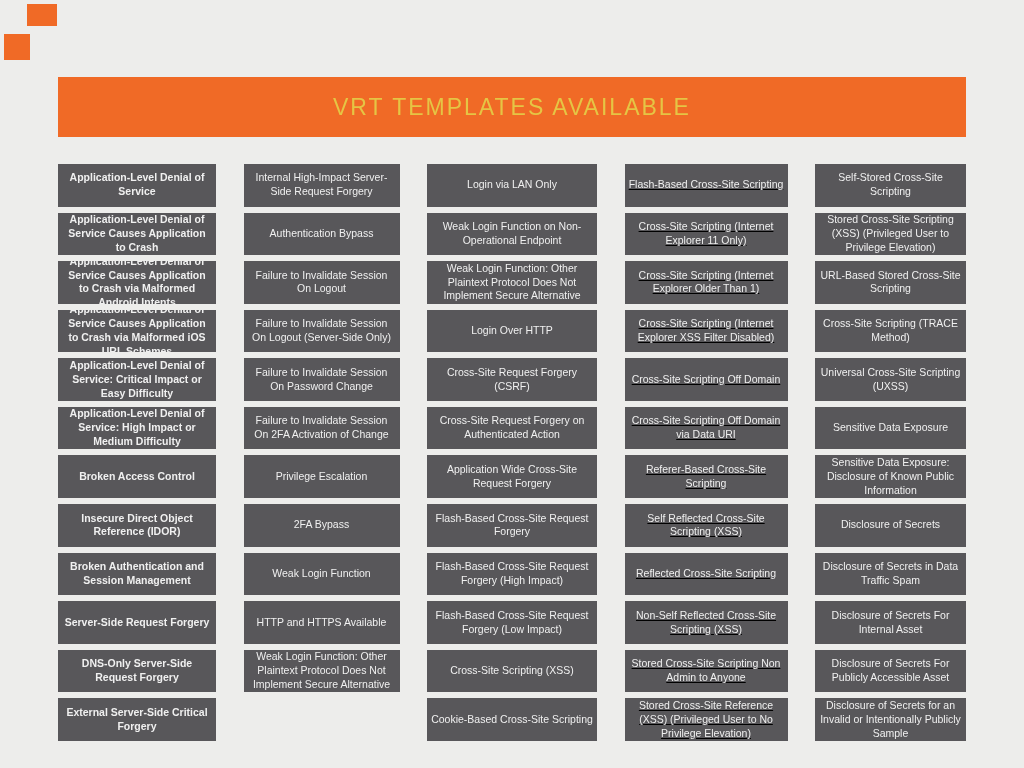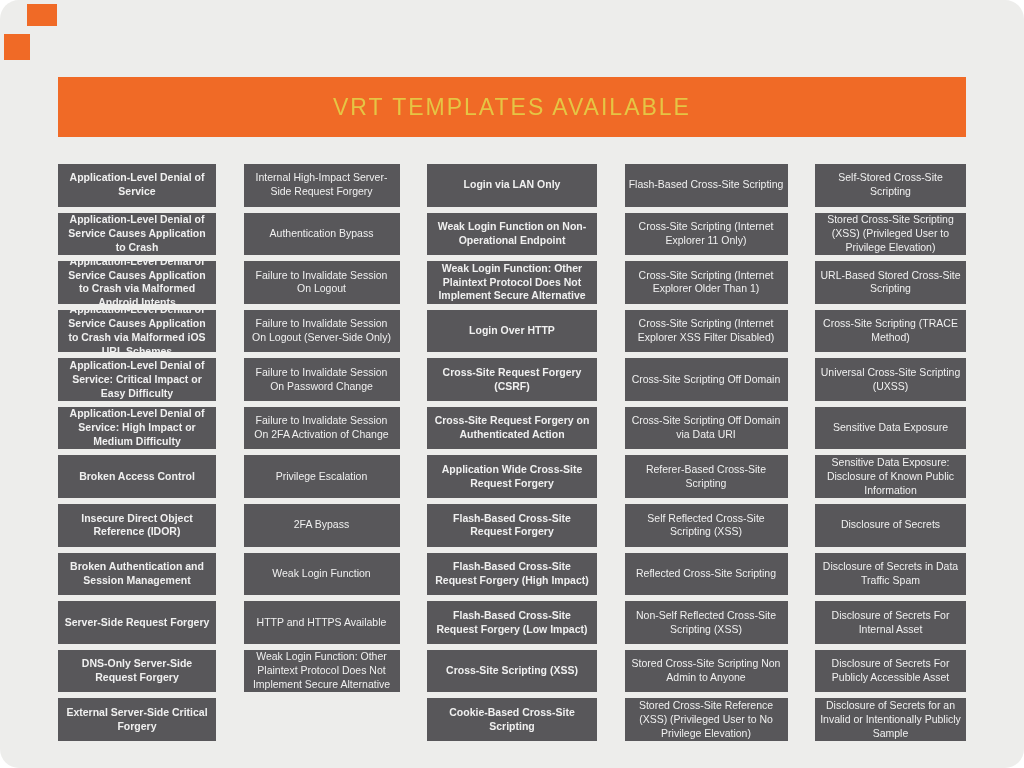--- a/index.html
+++ b/index.html
@@ -12,7 +12,6 @@
     position: relative;
     width: 1024px; height: 768px;
     background: var(--page-bg, #EDEDEB);
-    border-radius: 19px;
   }
   .decor-square {
     position: absolute;

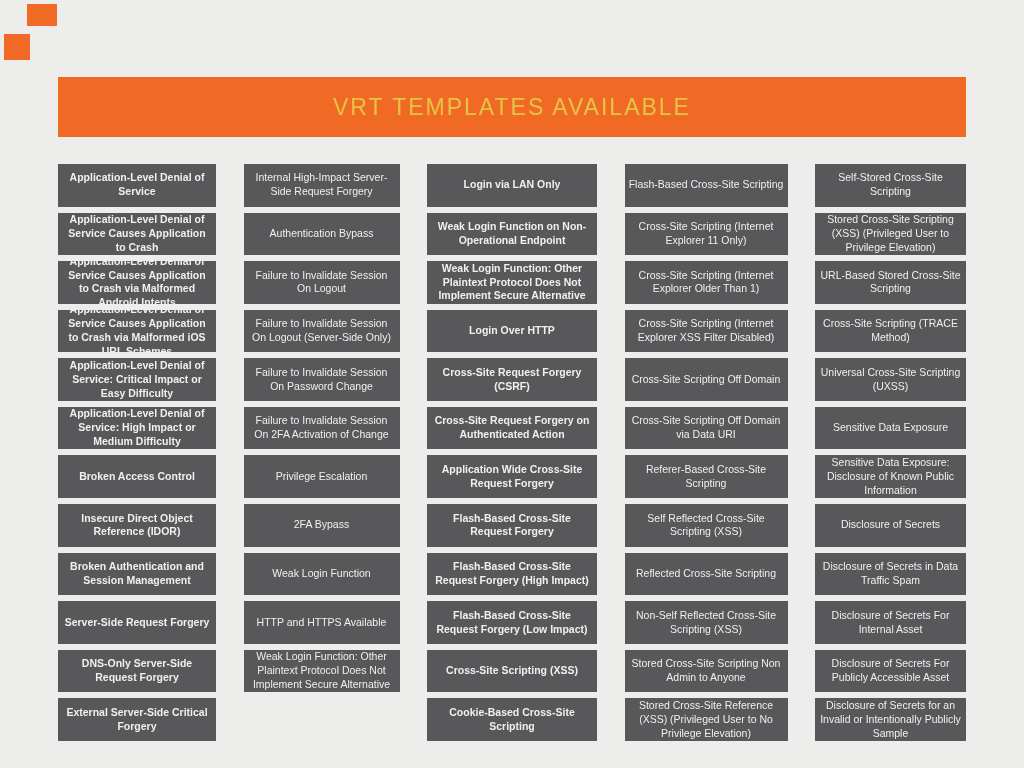--- a/index.html
+++ b/index.html
@@ -47,7 +47,7 @@
   }
   .col:nth-child(1) { width: 158px; font-weight: bold; }
   .col:nth-child(2) { width: 156px; }
-  .col:nth-child(3) { width: 170px; font-weight: bold; }
+  .col:nth-child(3) { width: 170px; }
   .col:nth-child(4) { width: 163px; }
   .col:nth-child(5) { width: 151px; }
   .vrt-btn {

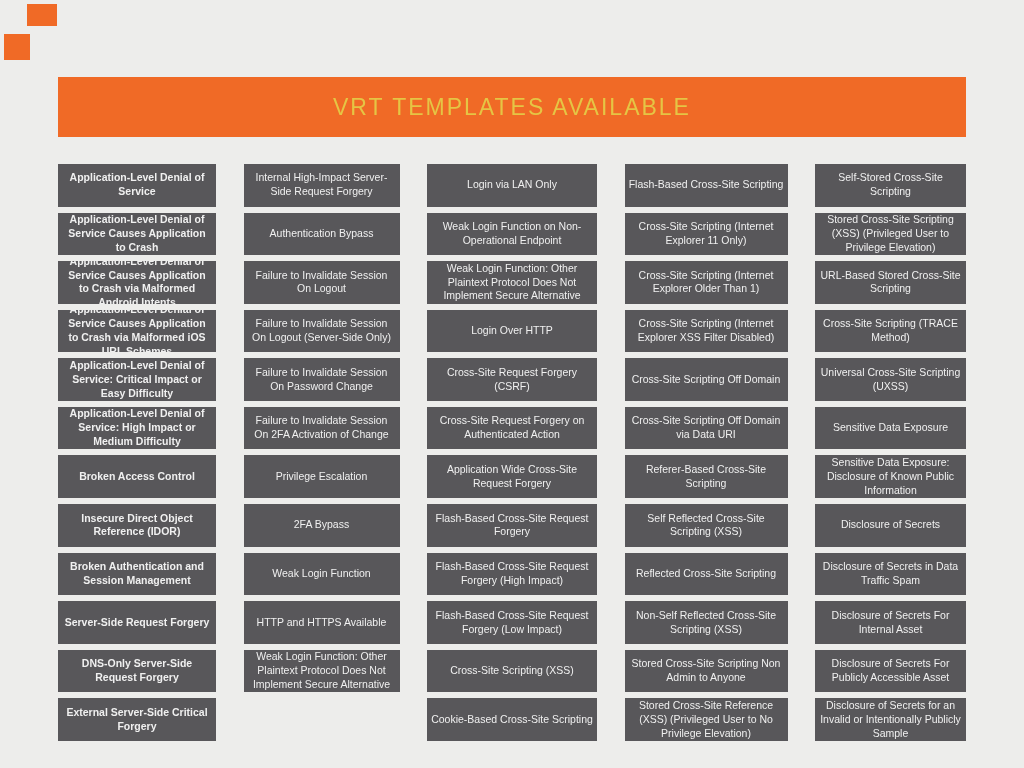--- a/index.html
+++ b/index.html
@@ -48,7 +48,7 @@
   .col:nth-child(1) { width: 158px; font-weight: bold; }
   .col:nth-child(2) { width: 156px; }
   .col:nth-child(3) { width: 170px; }
-  .col:nth-child(4) { width: 163px; }
+  .col:nth-child(4) { width: 163px; text-decoration: underline; }
   .col:nth-child(5) { width: 151px; }
   .vrt-btn {
     background: var(--btn-bg, #58575A);

